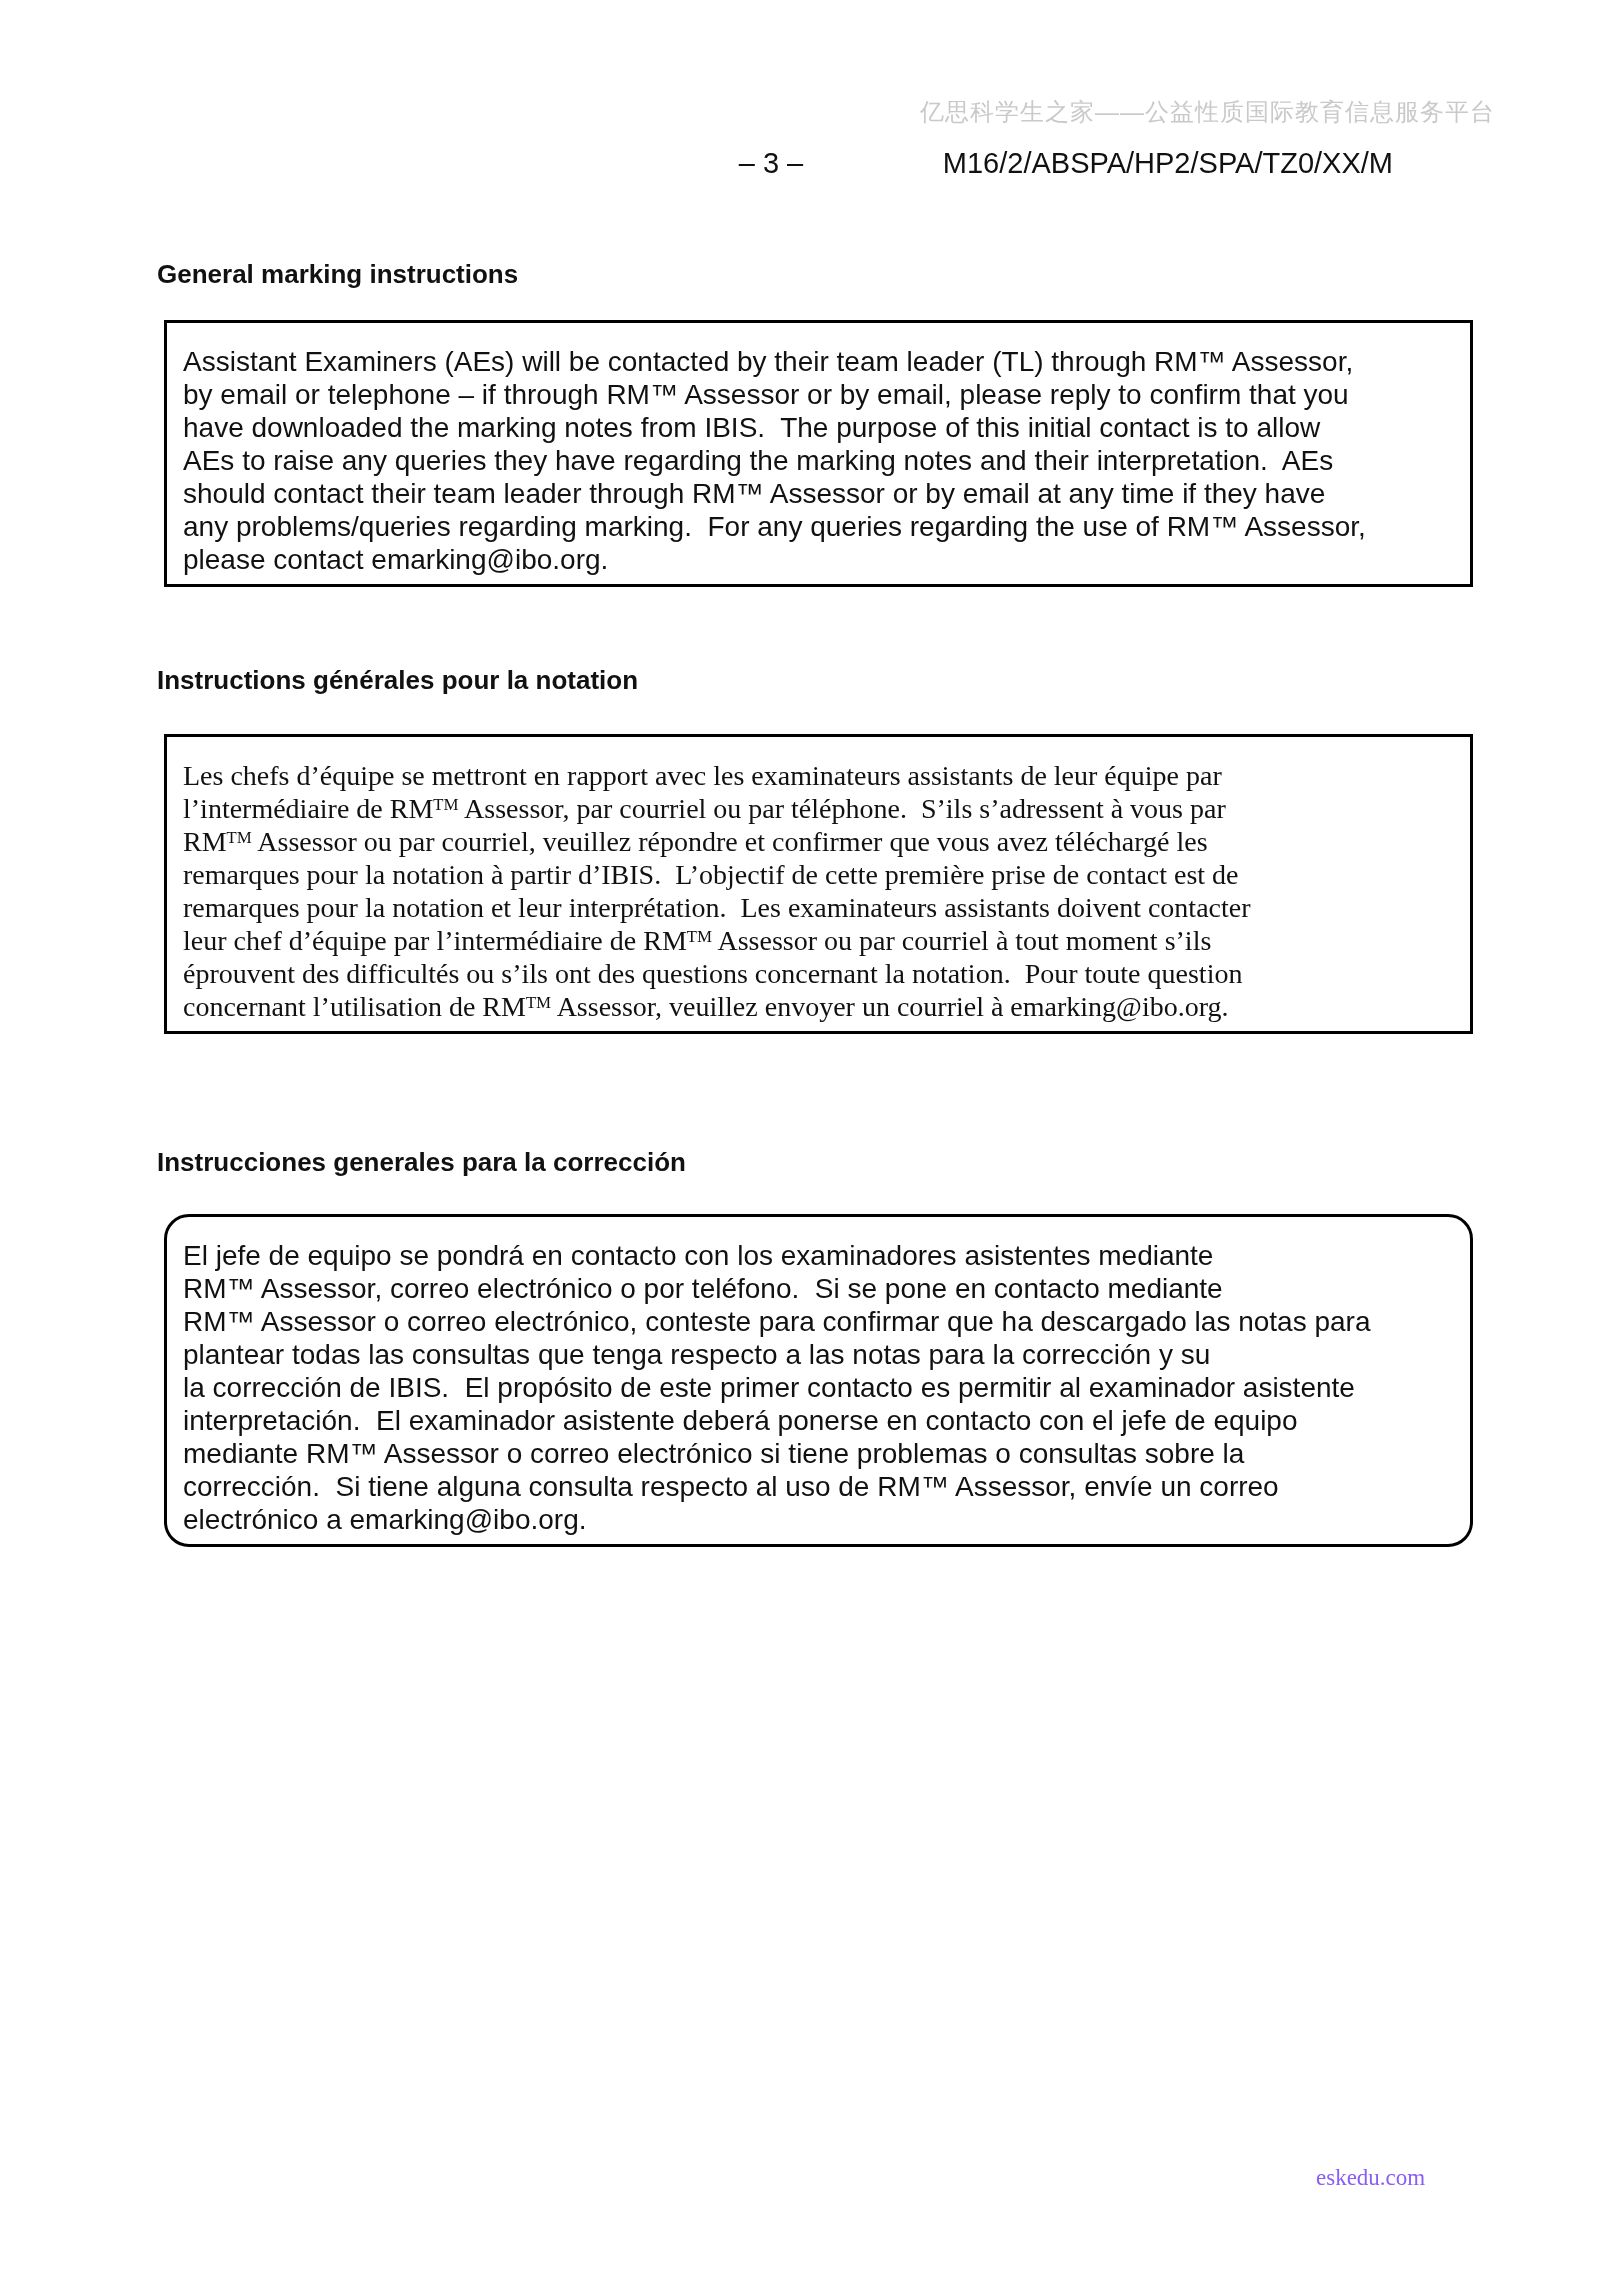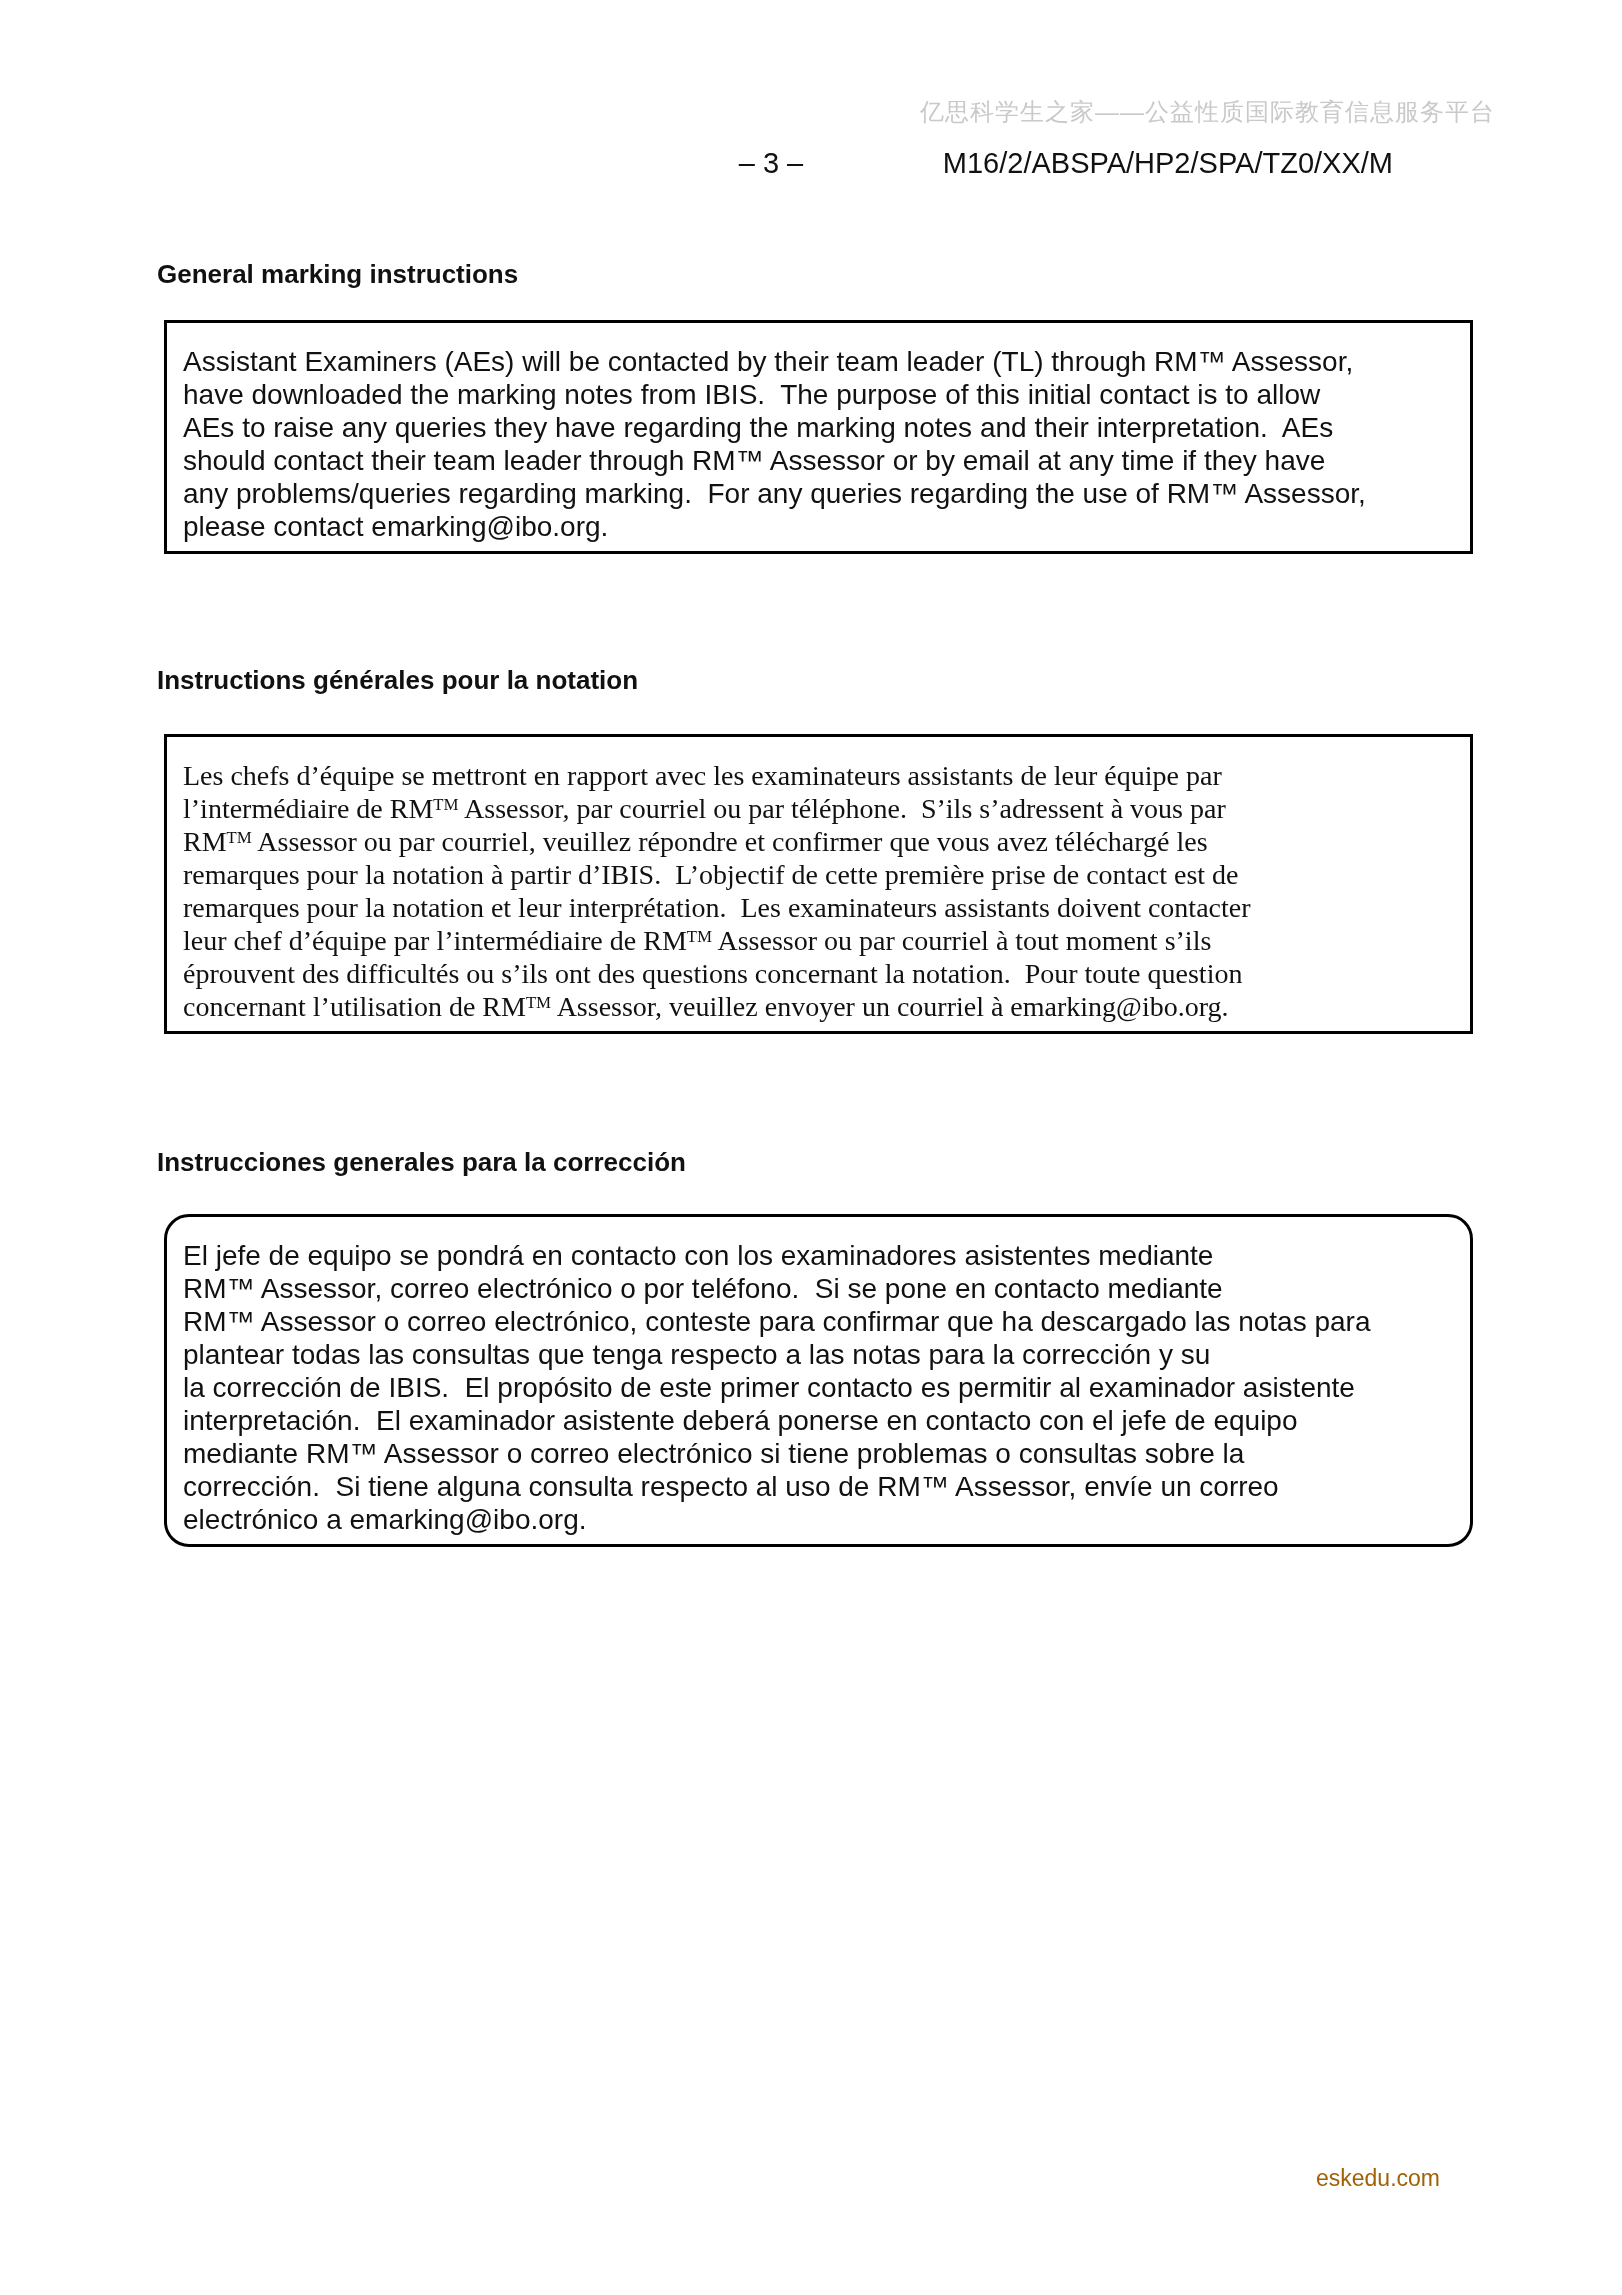--- a/index.html
+++ b/index.html
@@ -90,6 +90,7 @@
 
   <div class="instruction-box" id="box-en">
       <div class="box-line">Assistant Examiners (AEs) will be contacted by their team leader (TL) through RM™ Assessor,</div>
+      <div class="box-line">by email or telephone – if through RM™ Assessor or by email, please reply to confirm that you</div>
       <div class="box-line">have downloaded the marking notes from IBIS.  The purpose of this initial contact is to allow</div>
       <div class="box-line">AEs to raise any queries they have regarding the marking notes and their interpretation.  AEs</div>
       <div class="box-line">should contact their team leader through RM™ Assessor or by email at any time if they have</div>

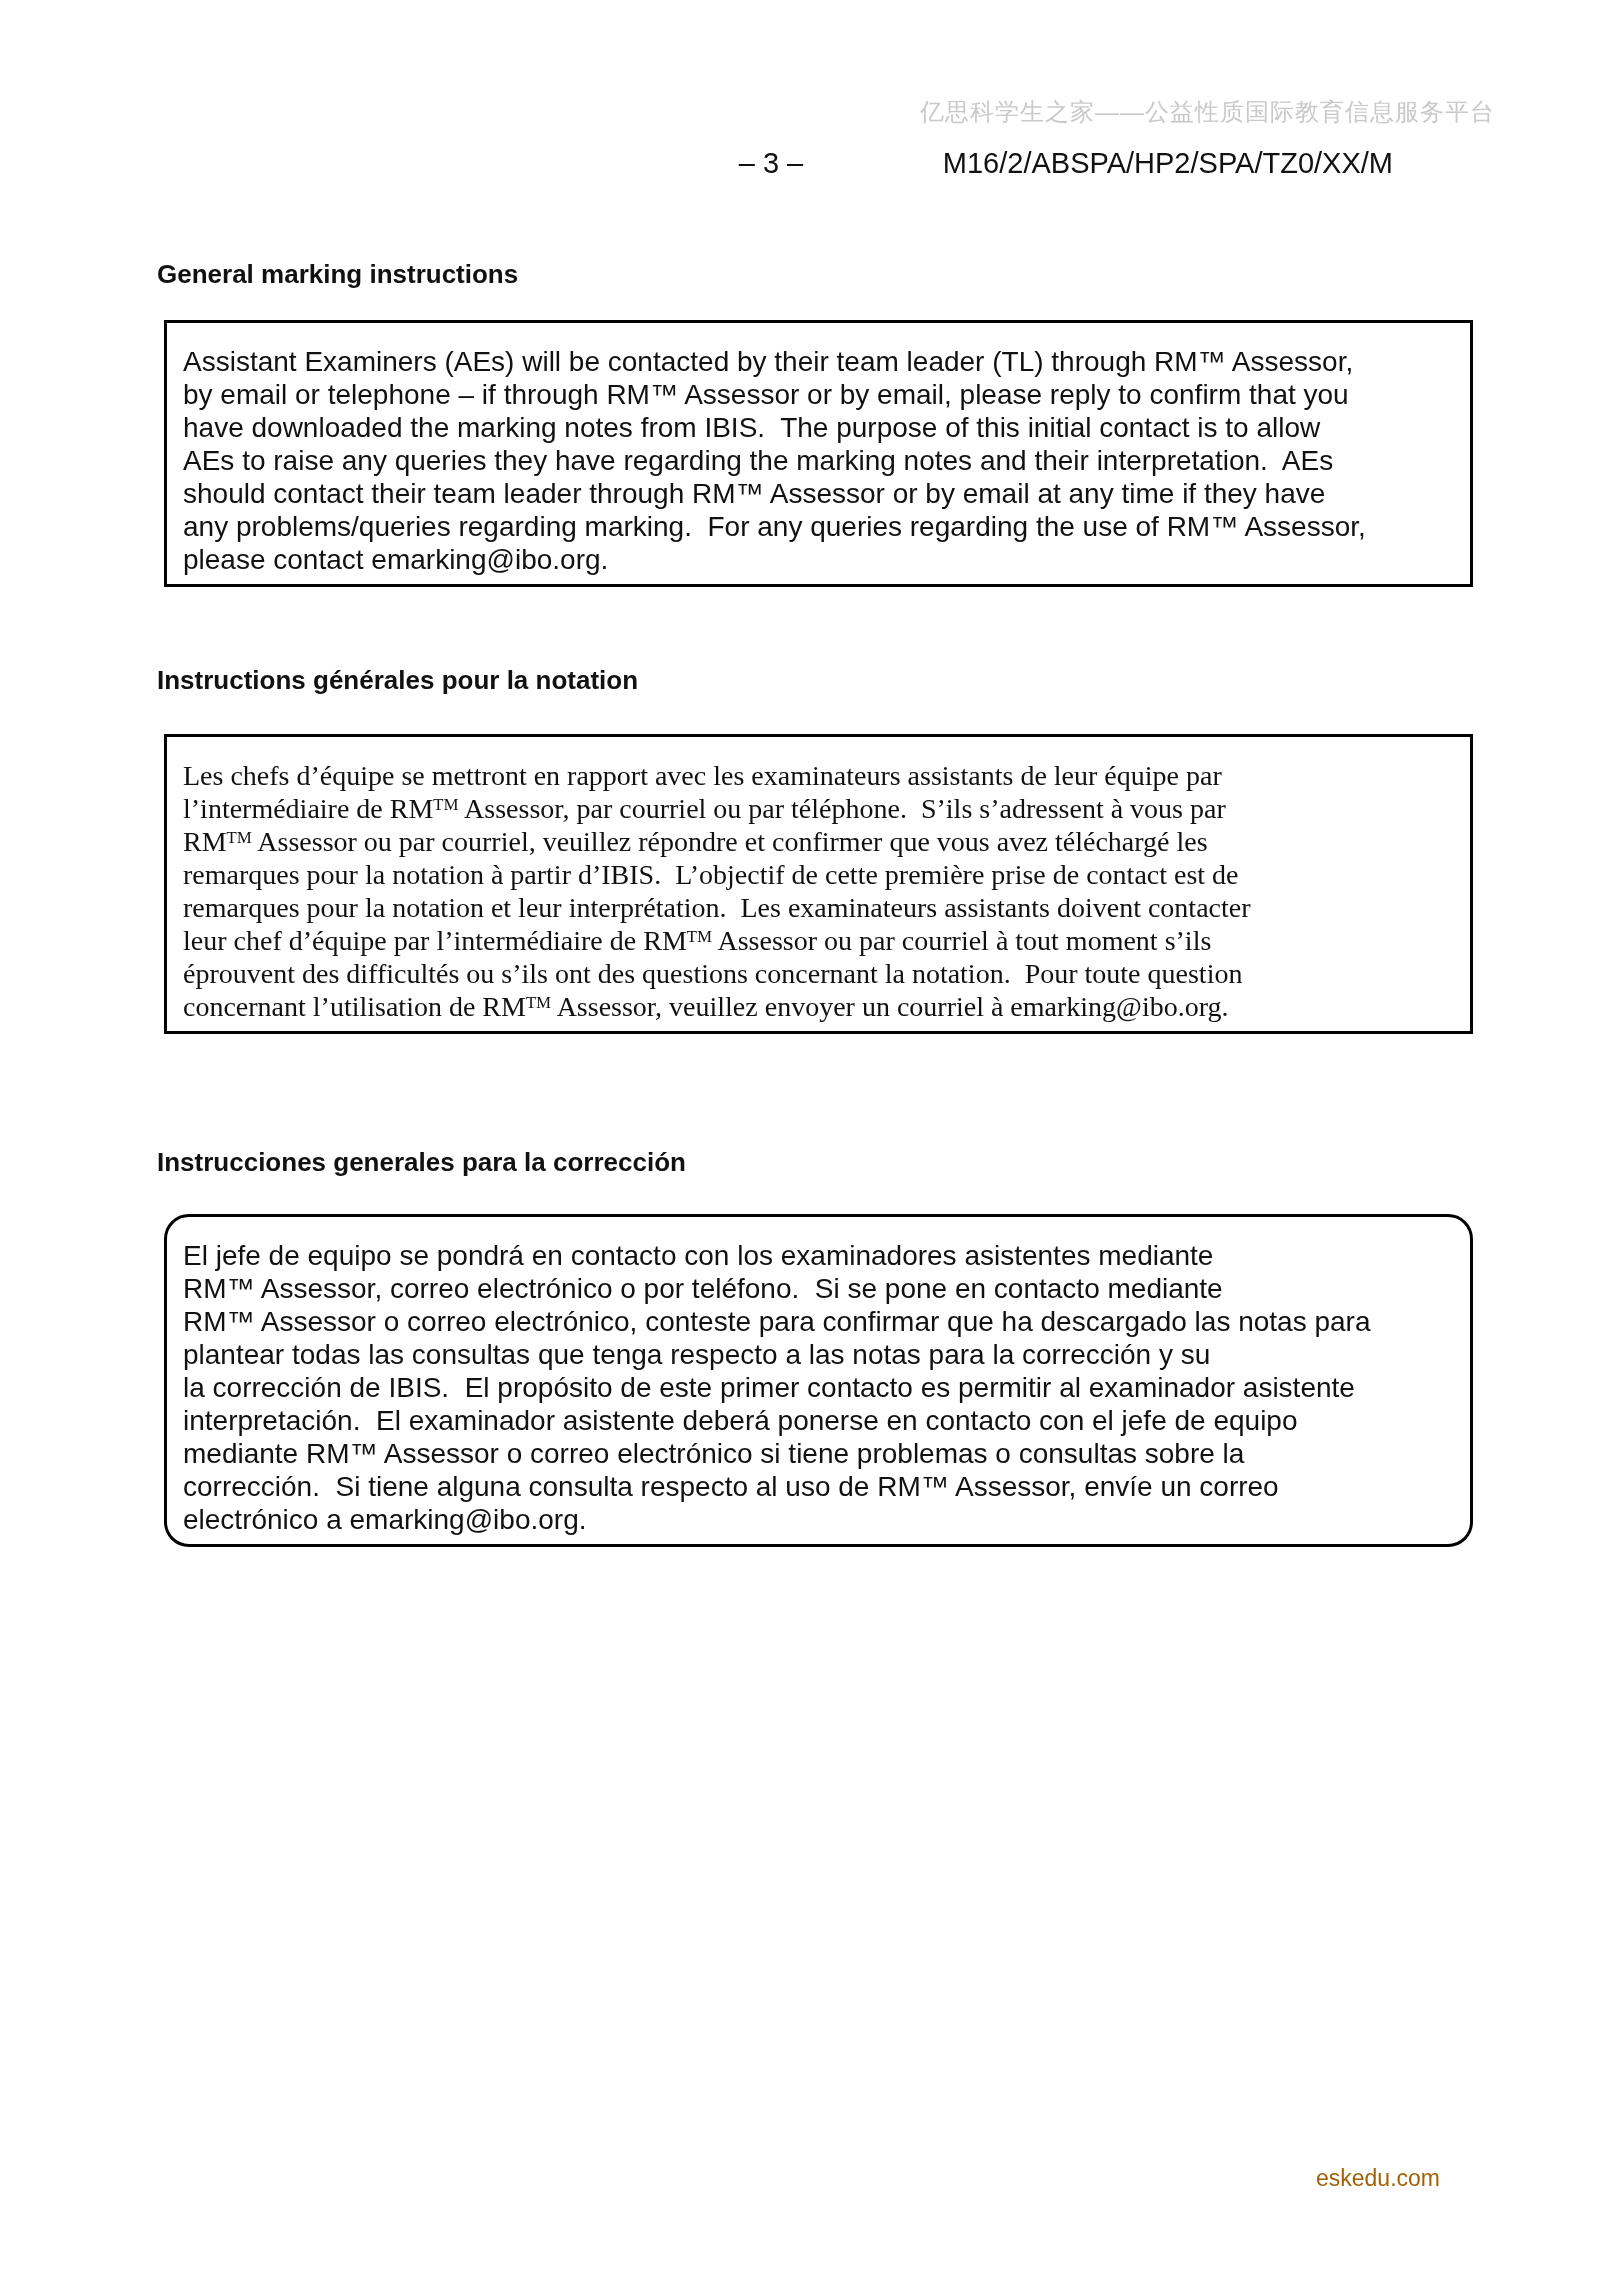--- a/index.html
+++ b/index.html
@@ -69,9 +69,9 @@
     position: absolute;
     top: 2145px;
     left: 1316px;
-    font-family: Liberation Sans, sans-serif;
+    font-family: Liberation Serif, serif;
     font-size: 23px;
-    color: #a16207;
+    color: #8b5cf6;
     white-space: pre;
   }
 </style>

